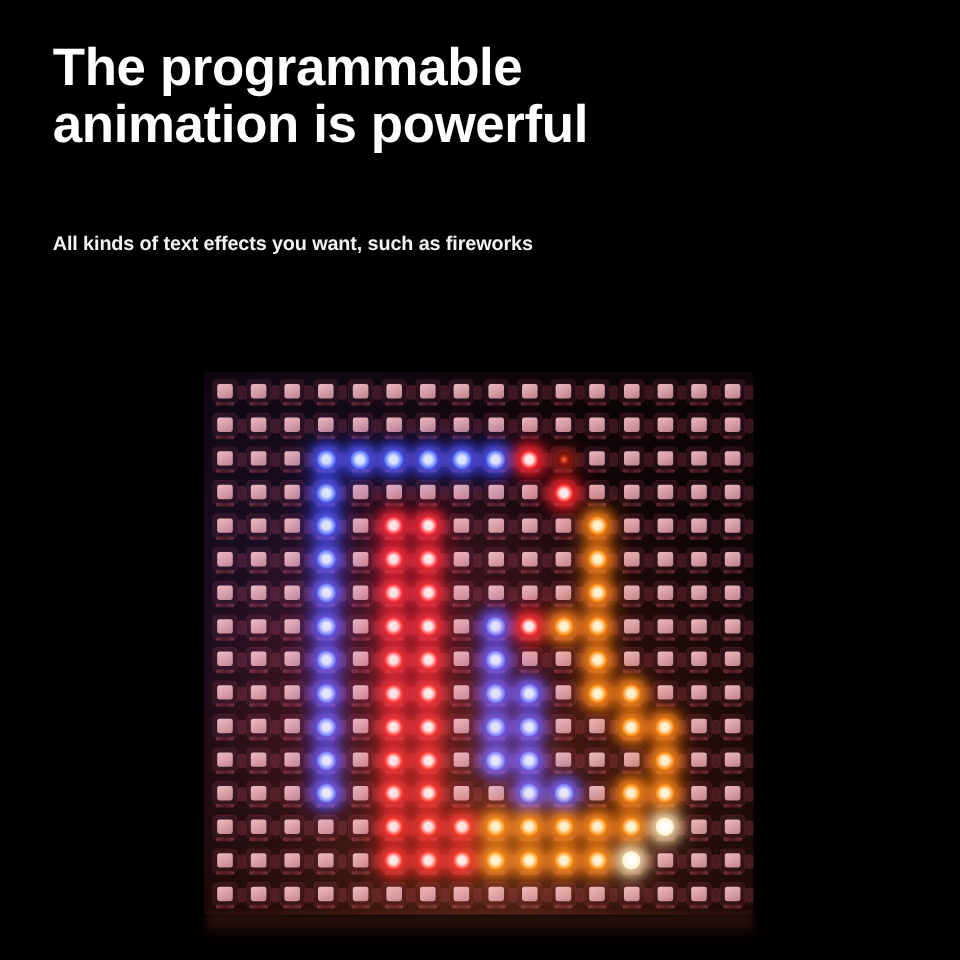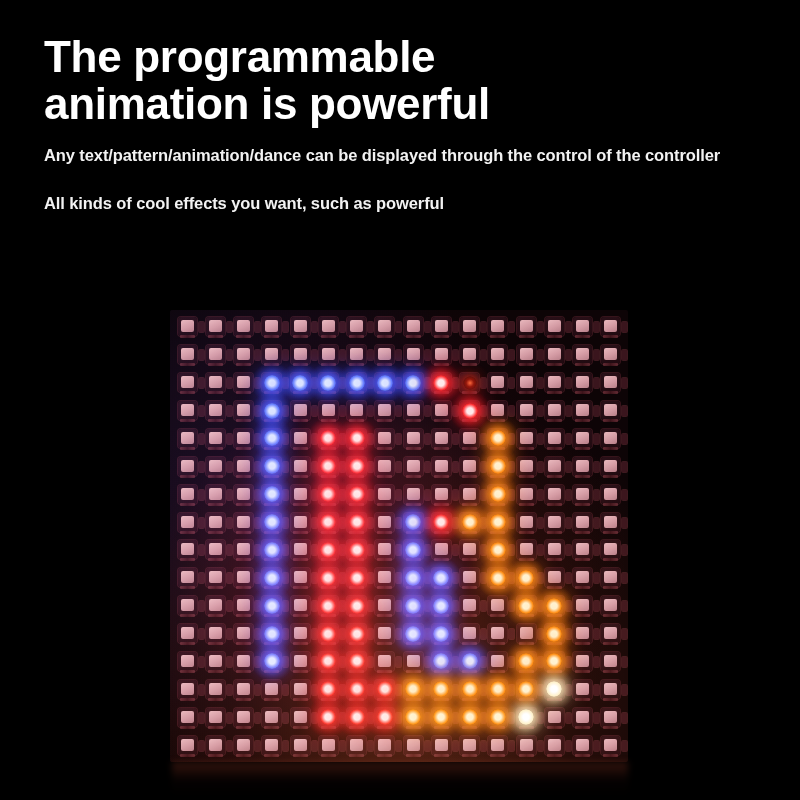--- a/index.html
+++ b/index.html
@@ -141,7 +141,6 @@
   <div class="copy">
     <h1 class="headline">The programmable
 animation is powerful</h1>
-    <p class="sub sub1">Any text/pattern/animation/dance can be displayed through the control of the controller</p>
     <p class="sub sub2">All kinds of cool effects you want, such as powerful</p>
   </div>
 

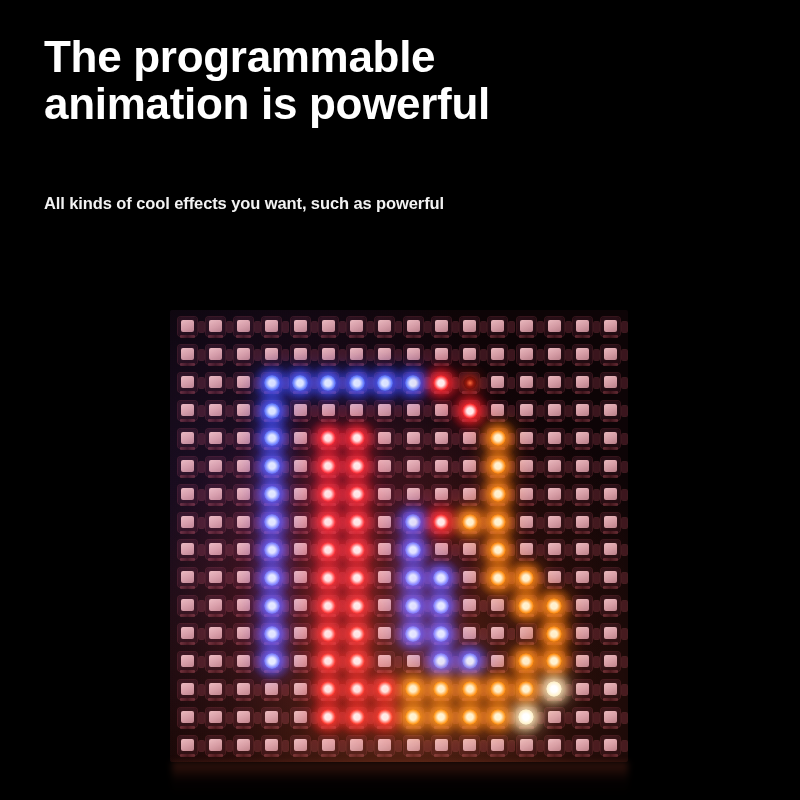--- a/index.html
+++ b/index.html
@@ -141,7 +141,7 @@
   <div class="copy">
     <h1 class="headline">The programmable
 animation is powerful</h1>
-    <p class="sub sub2">All kinds of cool effects you want, such as powerful</p>
+    <p class="sub sub2">All kinds of text effects you want, such as fireworks</p>
   </div>
 
   <div class="panel-wrap">

